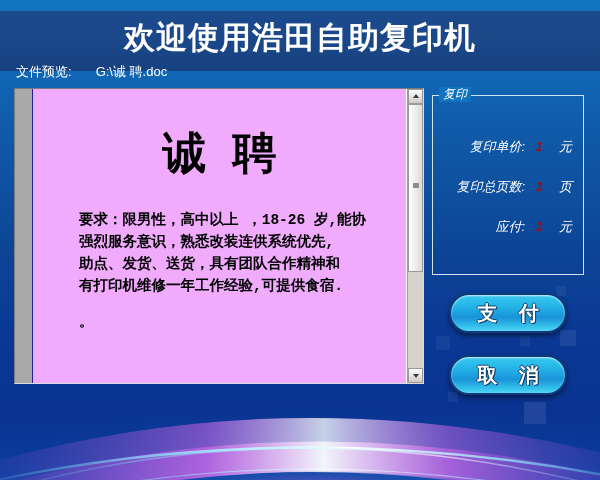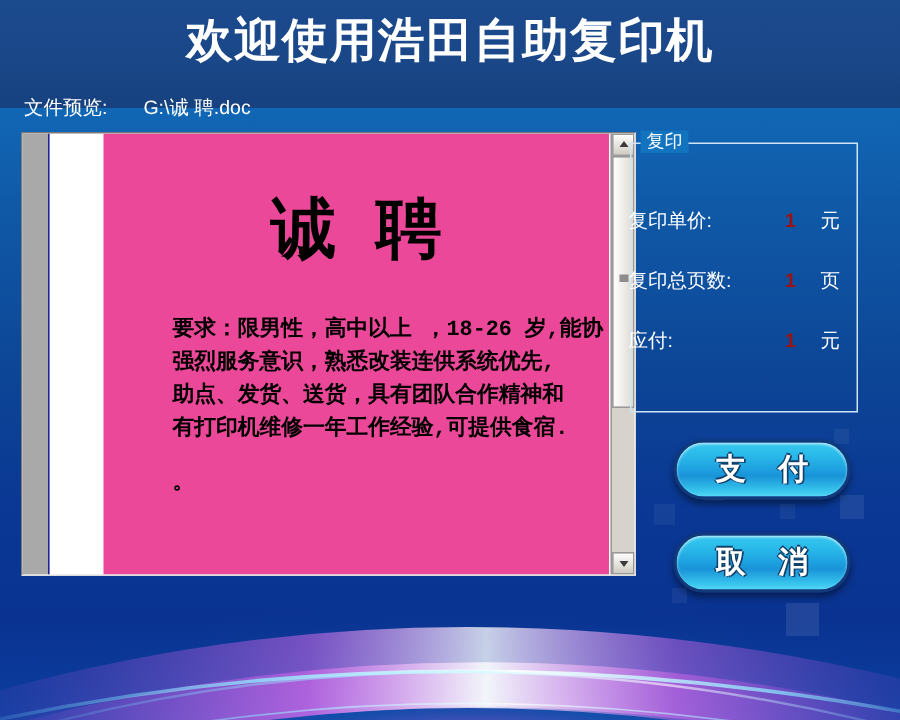--- a/index.html
+++ b/index.html
@@ -40,9 +40,9 @@
   .header-bar {
     position: absolute;
     left: 0;
-    top: 0;
+    top: 11px;
     width: 600px;
-    height: 72px;
+    height: 60px;
     background: linear-gradient(180deg, #1b4a8d 0%, #1a4788 55%, #17417f 100%);
     overflow: hidden;
   }

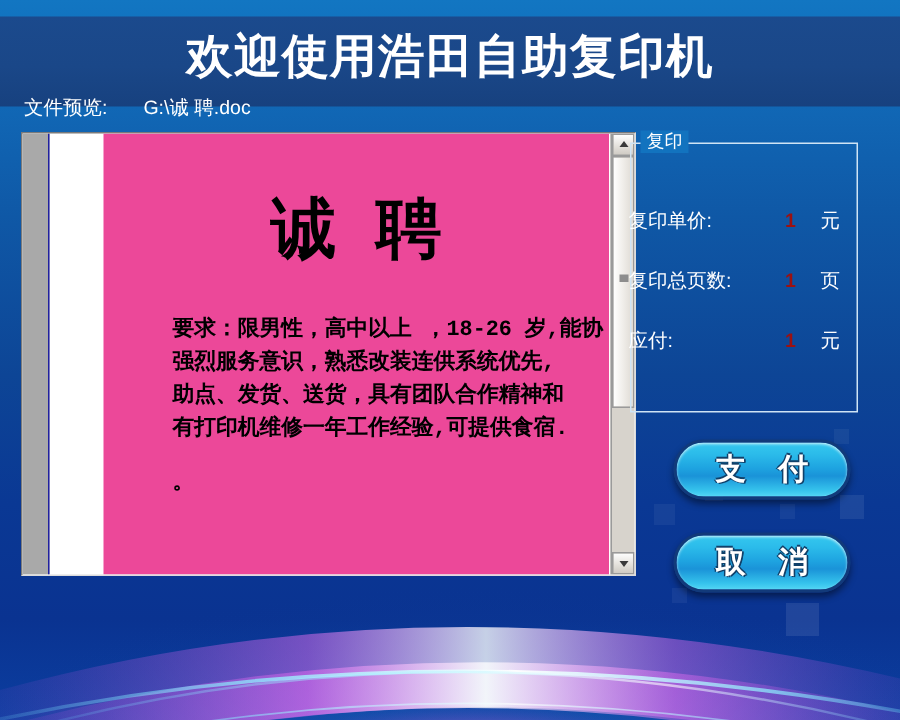--- a/index.html
+++ b/index.html
@@ -182,12 +182,13 @@
   
   .group-box {
     position: absolute;
-    left: 420px;
+    left: 432px;
     top: 95px;
     width: 152px;
     height: 180px;
     border: 1px solid #cfe4f5;
     box-sizing: border-box;
+    font-style: italic;
   }
   .group-legend {
     position: absolute;

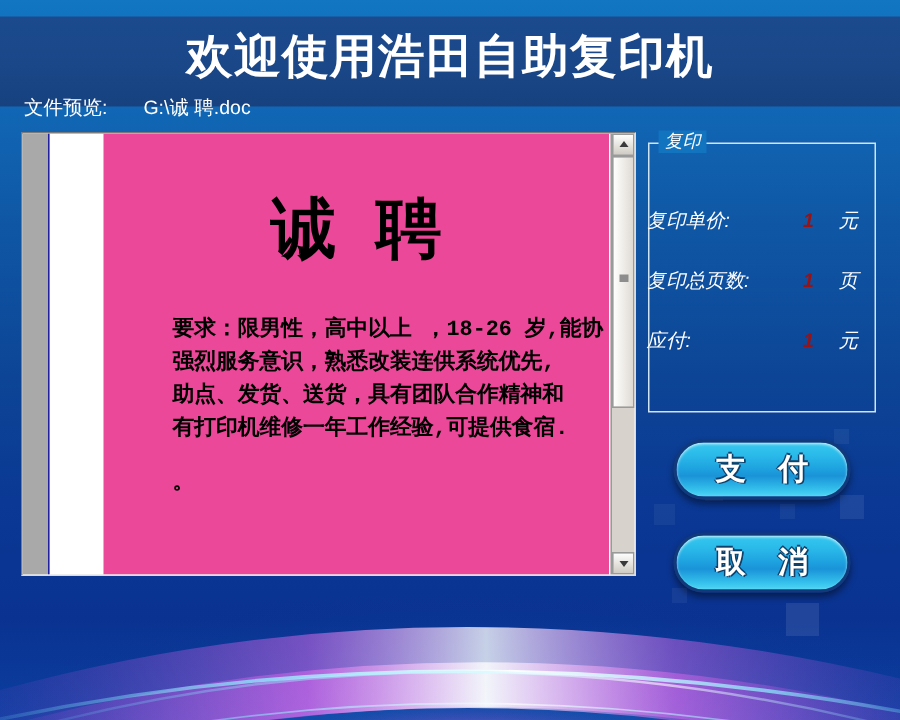--- a/index.html
+++ b/index.html
@@ -102,9 +102,8 @@
     top: 0;
     right: 17px;
     bottom: 0;
-    background: #ec4899;
+    background: #f0abfc;
     overflow: hidden;
-    margin-left: 36px;
   }
   .doc-title {
     margin: 38px 0 0 0;

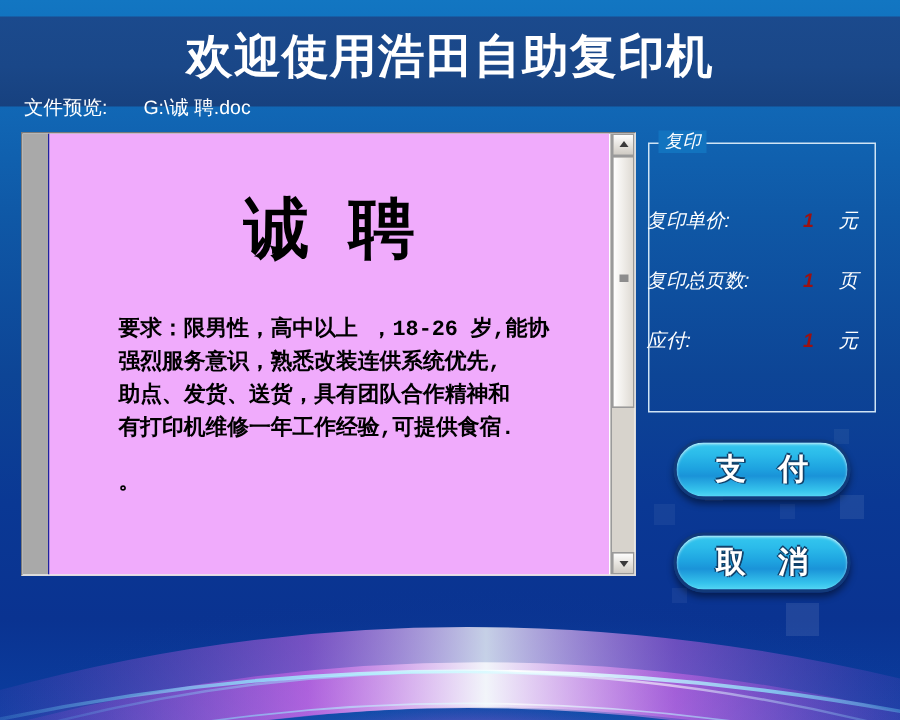--- a/index.html
+++ b/index.html
@@ -219,6 +219,7 @@
     position: absolute;
     left: 0;
     width: 94px;
+    text-align: right;
   }
   .fr-value {
     position: absolute;

